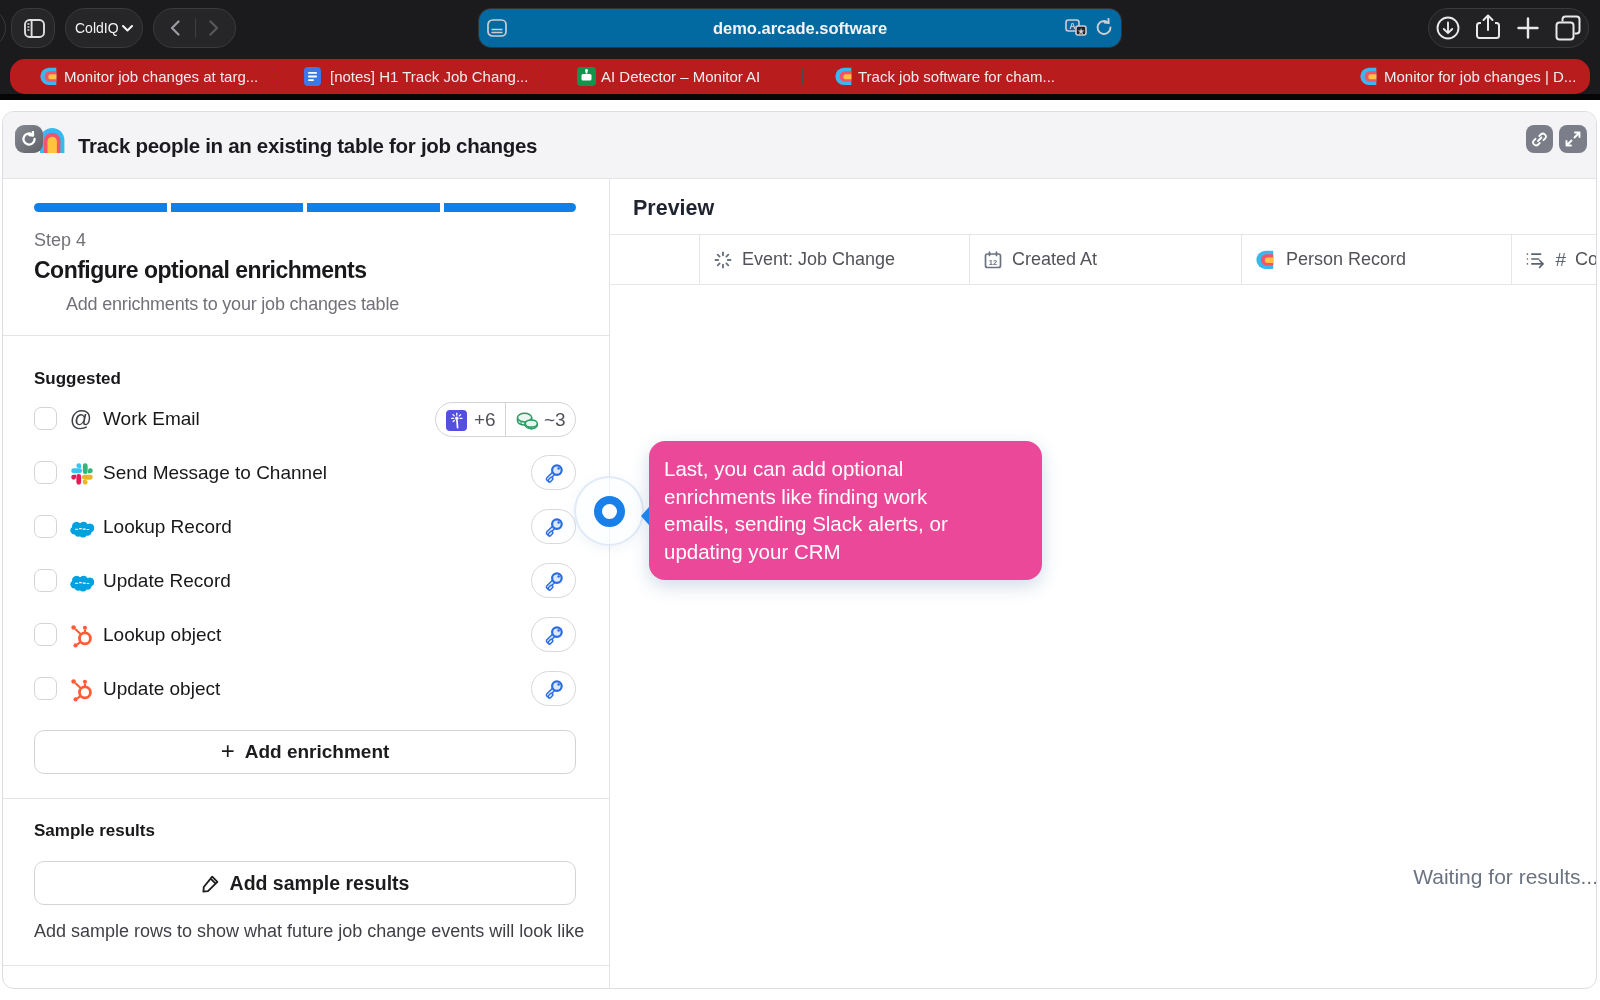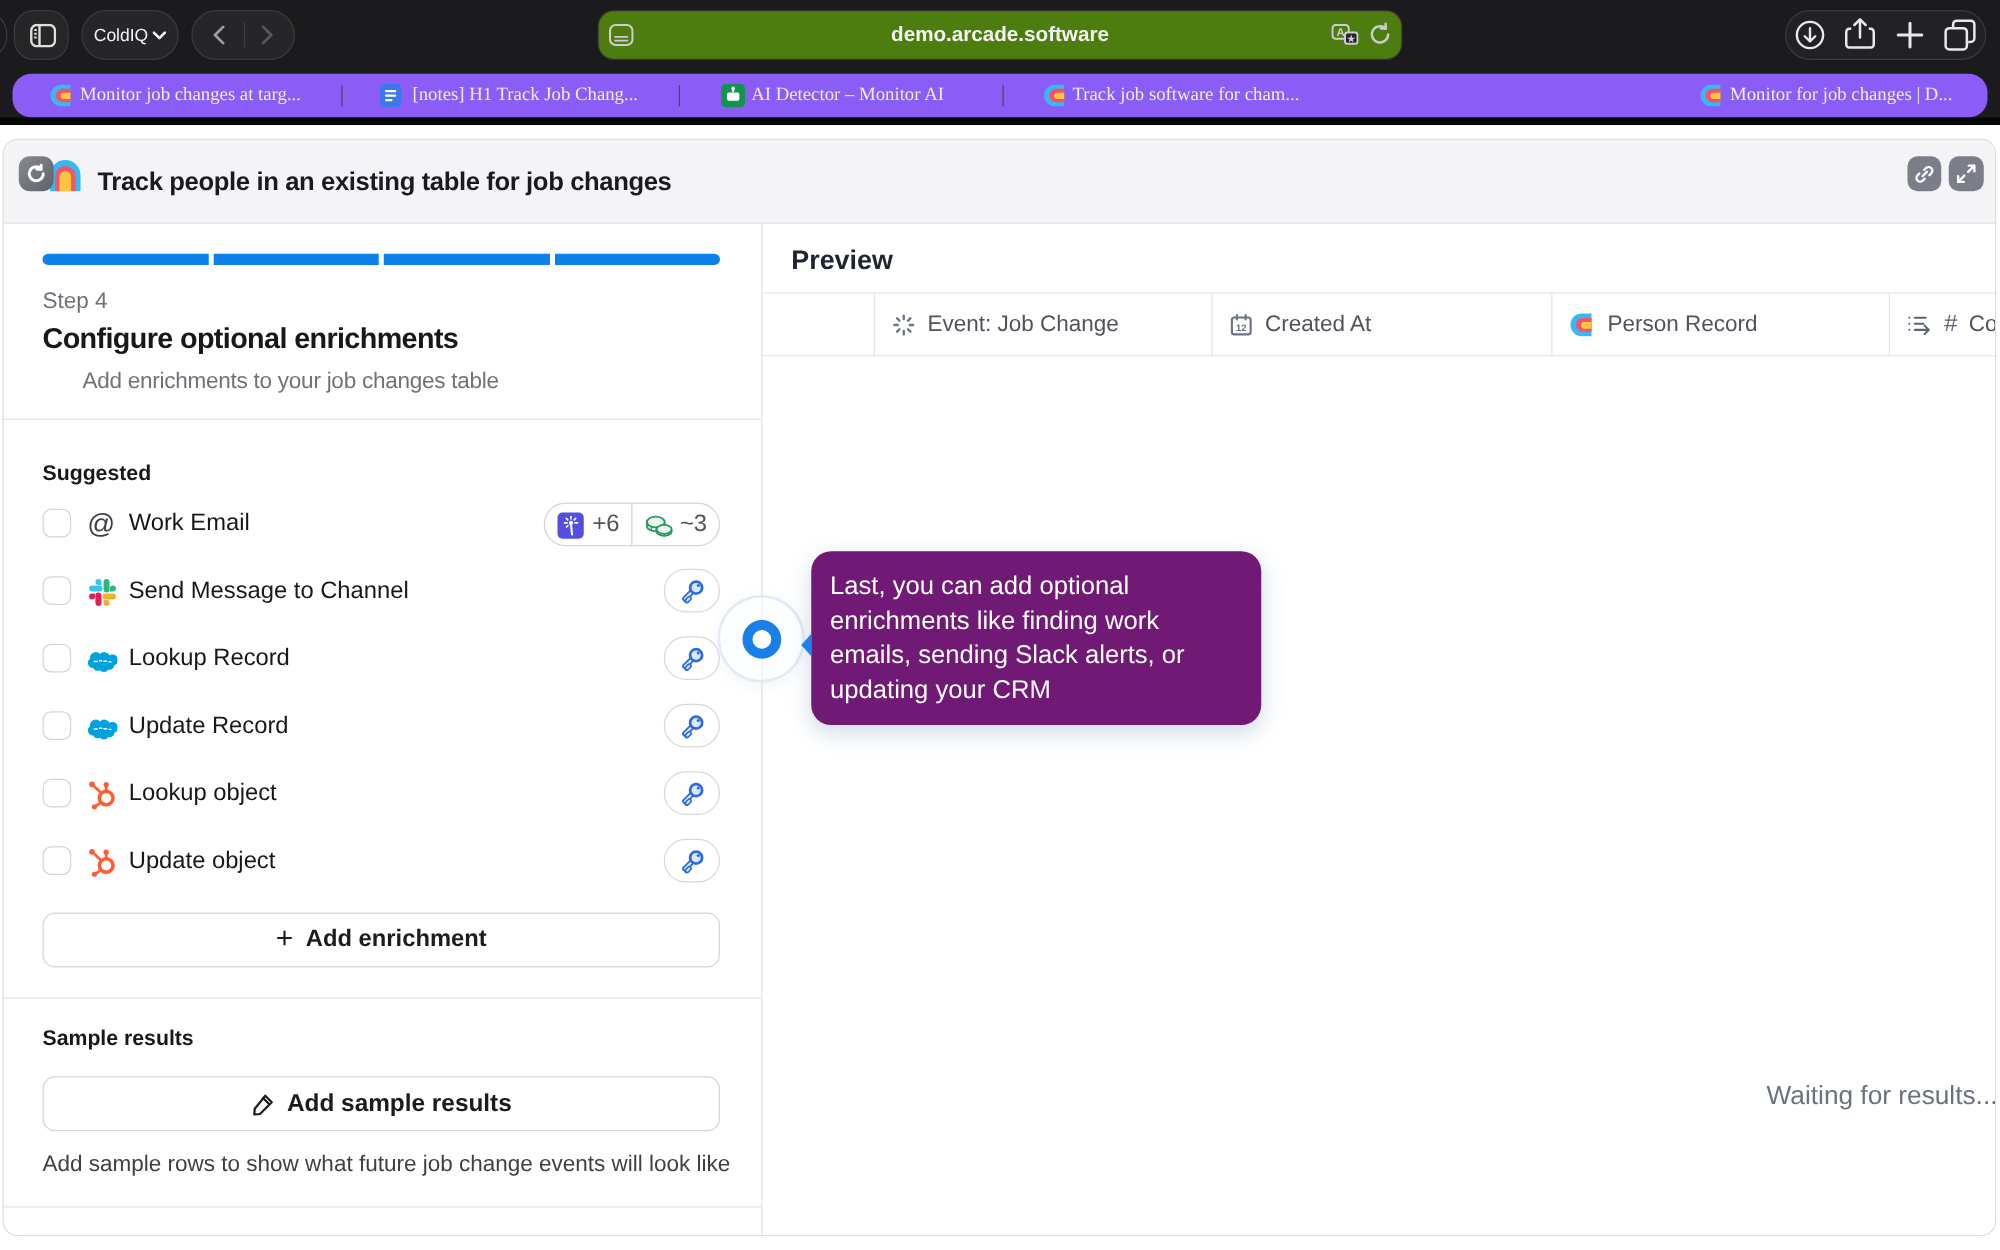--- a/index.html
+++ b/index.html
@@ -77,7 +77,7 @@
     </svg>
   </div>
 
-  <div class="cbtn" style="left:478px; width:644px; background:#4d7c0f; border-color:#343436; border-radius:13px;">
+  <div class="cbtn" style="left:478px; width:644px; background:#0369a1; border-color:#343436; border-radius:13px;">
     <svg width="20" height="18" viewBox="0 0 20 18" style="position:absolute;left:8px;top:10px;">
       <rect x="1" y="1" width="18" height="16" rx="4.5" fill="none" stroke="#cdcdd1" stroke-width="1.7"></rect>
       <line x1="4.5" y1="10.5" x2="15.5" y2="10.5" stroke="#cdcdd1" stroke-width="1.5"></line>

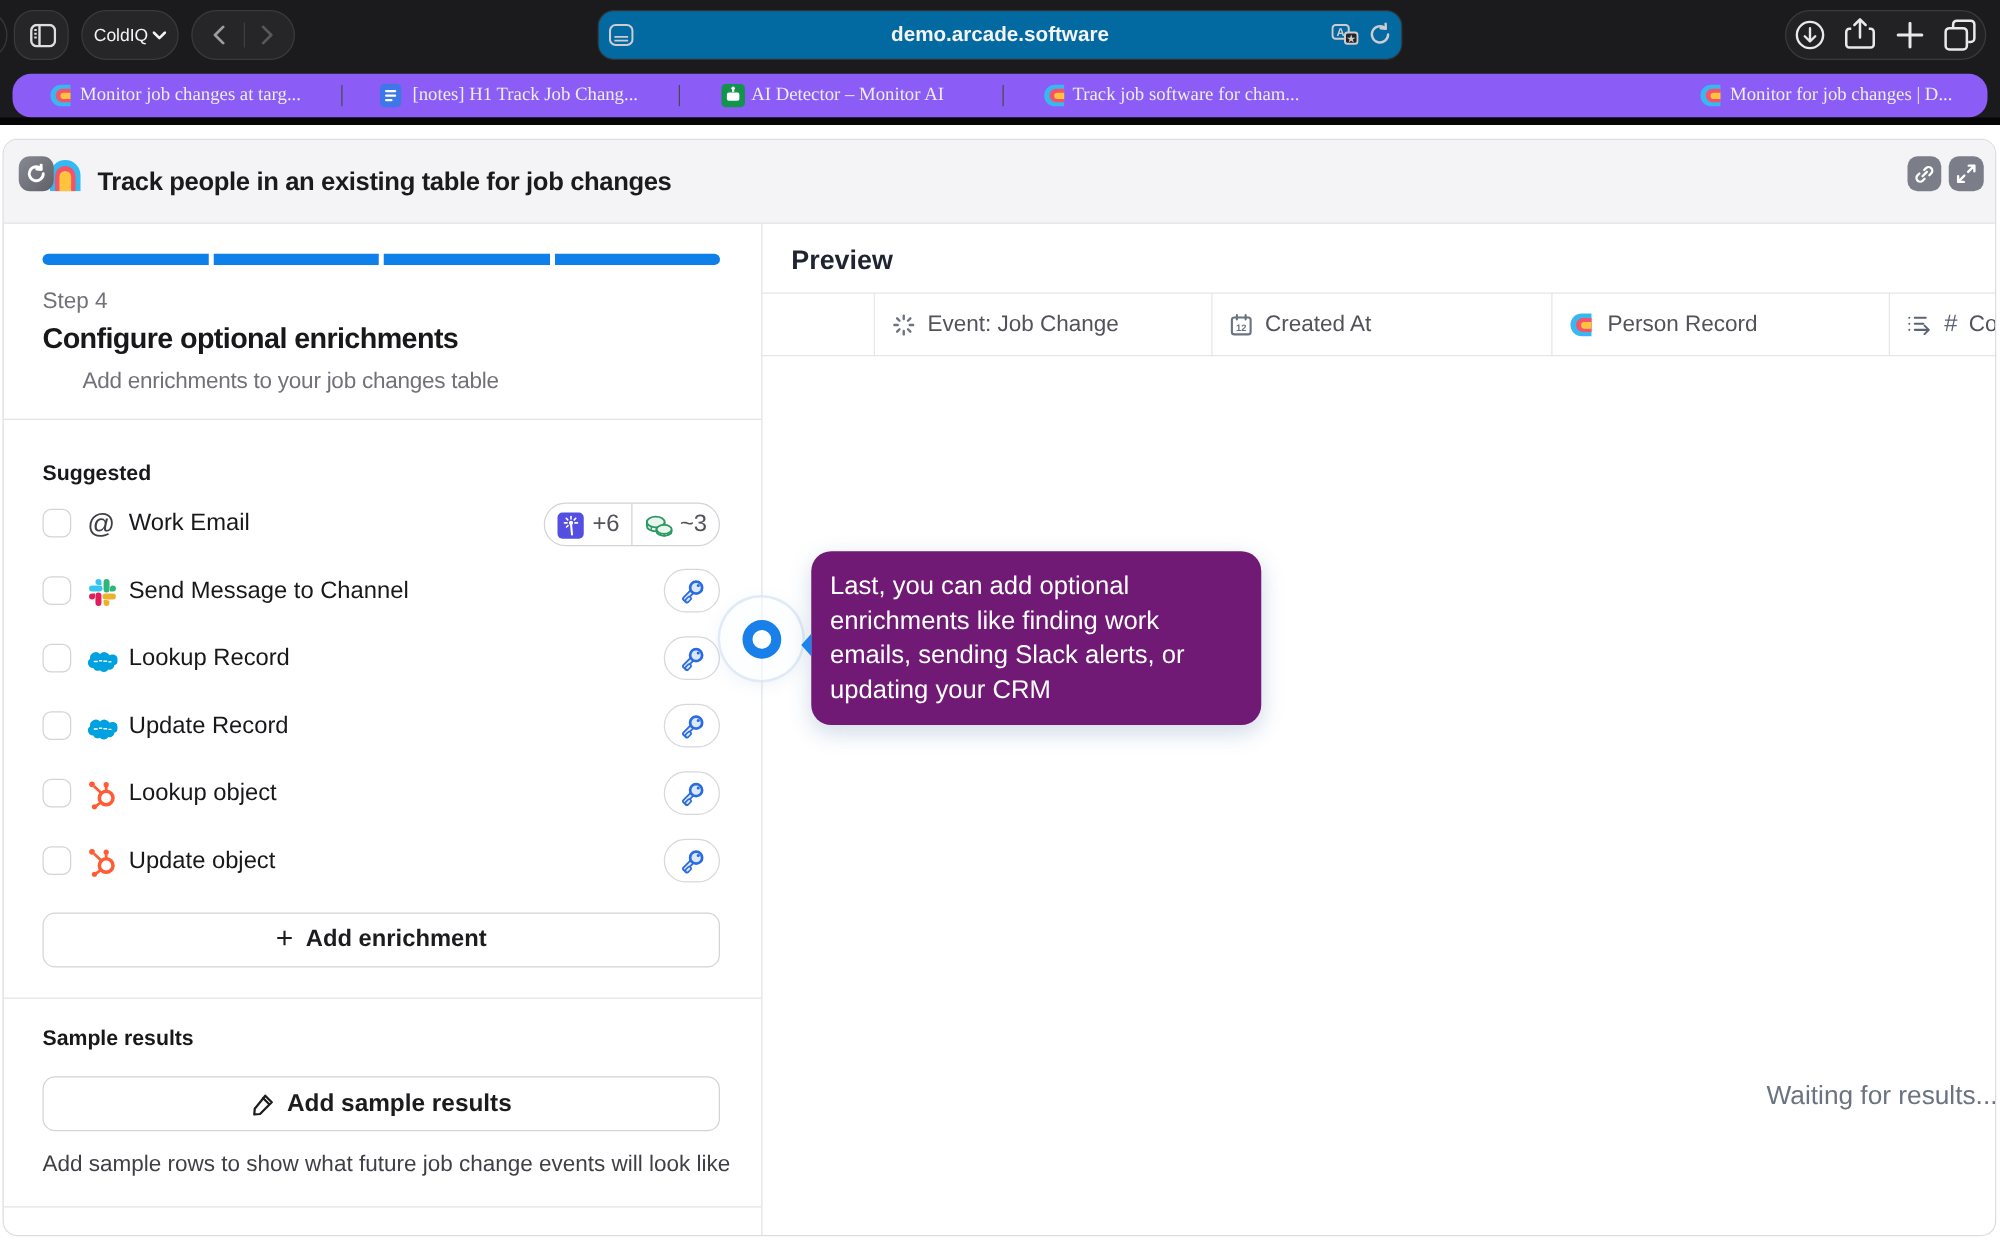--- a/index.html
+++ b/index.html
@@ -9,7 +9,7 @@
   #chrome { position:absolute; left:0; top:0; width:1600px; height:100px; background:#1b1b1d; }
   .cbtn { position:absolute; top:8px; height:40px; background:#262628; border:1px solid #3a3a3c; border-radius:14px; }
   .pillr { border-radius:20px; }
-  #tabband { position:absolute; left:10px; top:59px; width:1580px; height:35px; background:#8b5cf6; border-radius:15px;font-family:Liberation Serif, serif; }
+  #tabband { position:absolute; left:10px; top:59px; width:1580px; height:35px; background:#b91c1c; border-radius:15px; }
   #blackstrip { position:absolute; left:0; top:94px; width:1600px; height:6px; background:#060607; }
   .tabtxt { position:absolute; top:0; height:35px; line-height:35px; font-size:15px; color:#ededef; white-space:nowrap; }
   .tabdiv { position:absolute; top:9px; width:1px; height:17px; background:#4a4a4d; }

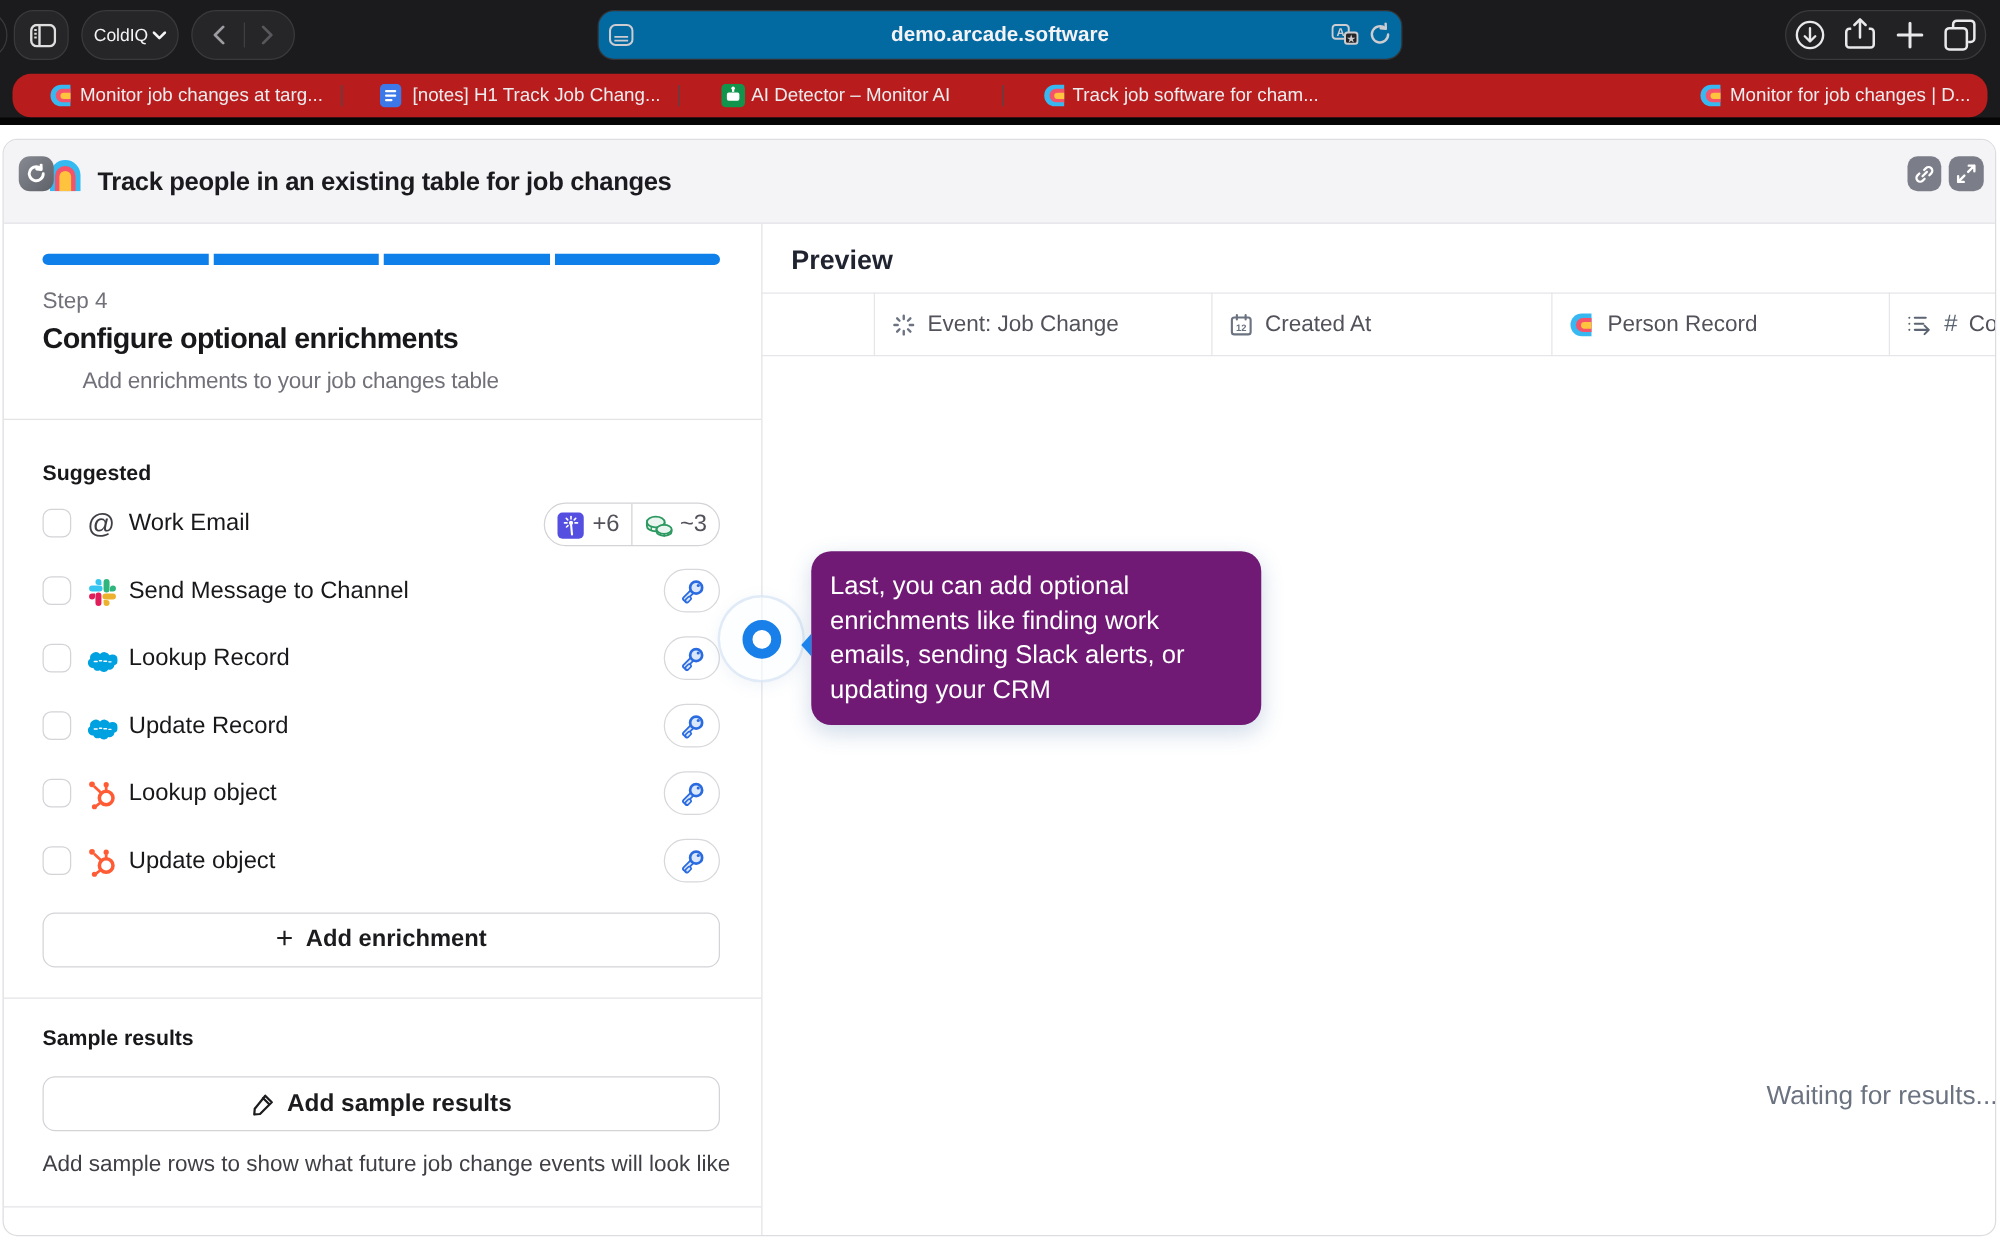--- a/index.html
+++ b/index.html
@@ -39,7 +39,7 @@
   .th { position:absolute; top:122px; height:51px; border-left:1px solid #e6e6ea; display:flex; align-items:center;
     font-size:18px; color:#52525b; }
   
-  #tip { position:absolute; left:646px; top:329px; width:360px; height:139px; background:#701a75; border-radius:16px;
+  #tip { position:absolute; left:646px; top:329px; width:393px; height:139px; background:#ec4899; border-radius:16px;
     box-shadow:0 6px 18px rgba(40,90,150,.22); color:#fff; font-size:20.5px; line-height:27.7px; padding:14px 16px 0 15px; }
   #tip:before { content:""; position:absolute; left:-8px; top:66px; width:0; height:0;
     border:9px solid transparent; border-right:8px solid #1d84ec; border-left:none; }

